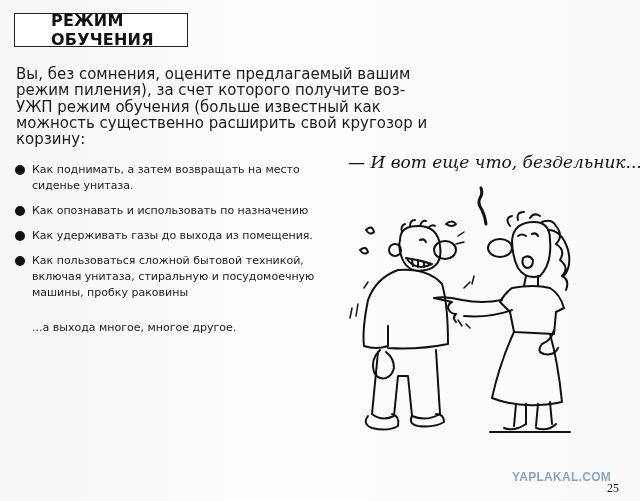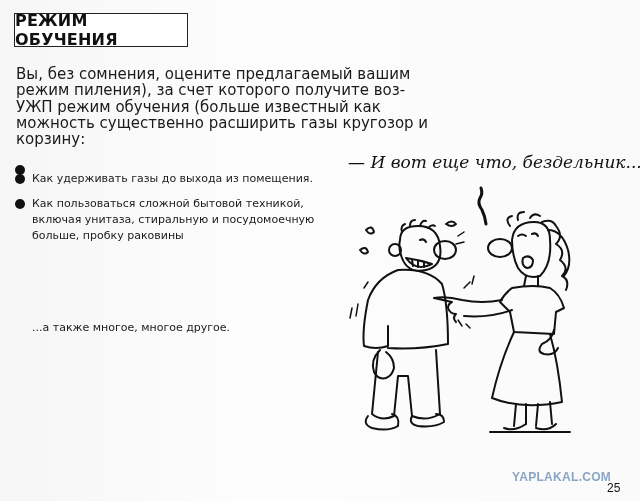--- a/index.html
+++ b/index.html
@@ -8,7 +8,7 @@
   .page { position:absolute; inset:0; background:linear-gradient(90deg,#f6f6f6 0%,#fdfdfd 40%,#fafafa 100%); }
   .title-box { position:absolute; left:14px; top:13px; width:172px; height:32px; border:1.5px solid #222;
                display:flex; align-items:center; justify-content:center; background:#fff; }
-  .title-box span { font-size:16px; font-weight:bold; letter-spacing:0.2px; color:#111; }
+  .title-box span { font-size:16px; font-weight:bold; letter-spacing:0.2px; color:#111;margin-left:36px; }
   .intro { position:absolute; left:16px; top:66px; width:300px; font-size:15px; line-height:16.3px; color:#1a1a1a; }
   .intro div { white-space:nowrap; }
   .bullets { position:absolute; left:14px; top:162px; width:310px; margin:0; padding:0; list-style:none; }

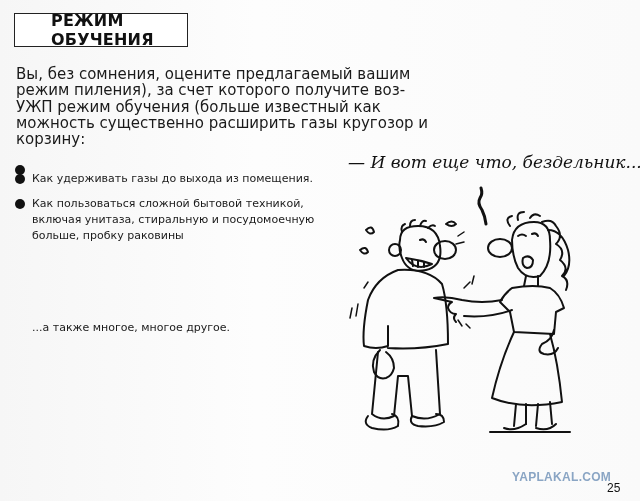--- a/index.html
+++ b/index.html
@@ -36,7 +36,7 @@
     <div>Вы, без сомнения, оцените предлагаемый вашим</div>
     <div>режим пиления), за счет которого получите воз-</div>
     <div>УЖП режим обучения (больше известный как</div>
-    <div>можность существенно расширить газы кругозор и</div>
+    <div>можность существенно расширить свой кругозор и</div>
     <div>корзину:</div>
   </div>
 

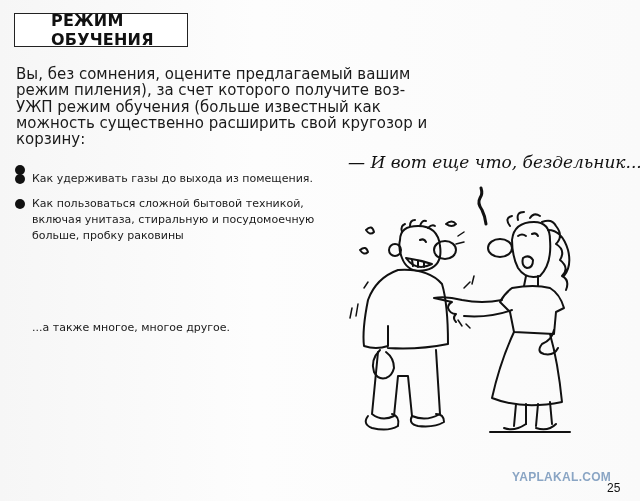--- a/index.html
+++ b/index.html
@@ -41,6 +41,11 @@
   </div>
 
   <ul class="bullets">
+    <li>
+      <span class="dot"></span>
+      <div>Как поднимать, а затем возвращать на место</div>
+      <div>сиденье унитаза.</div>
+    </li>
     <li>
       <span class="dot"></span>
     </li>

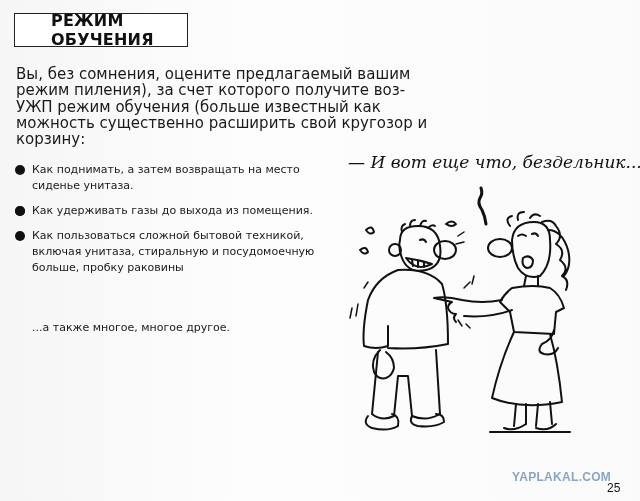--- a/index.html
+++ b/index.html
@@ -48,6 +48,7 @@
     </li>
     <li>
       <span class="dot"></span>
+      <div>Как опознавать и использовать по назначению</div>
     </li>
     <li>
       <span class="dot"></span>

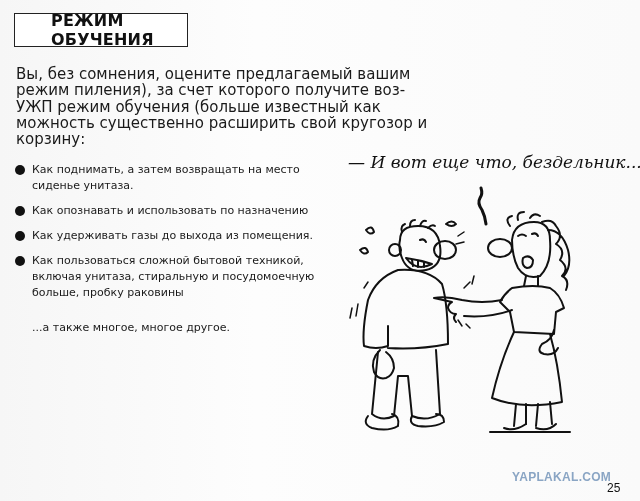--- a/index.html
+++ b/index.html
@@ -58,7 +58,7 @@
       <span class="dot"></span>
       <div>Как пользоваться сложной бытовой техникой,</div>
       <div>включая унитаза, стиральную и посудомоечную</div>
-      <div>больше, пробку раковины</div>
+      <div>машины, пробку раковины</div>
     </li>
   </ul>
 

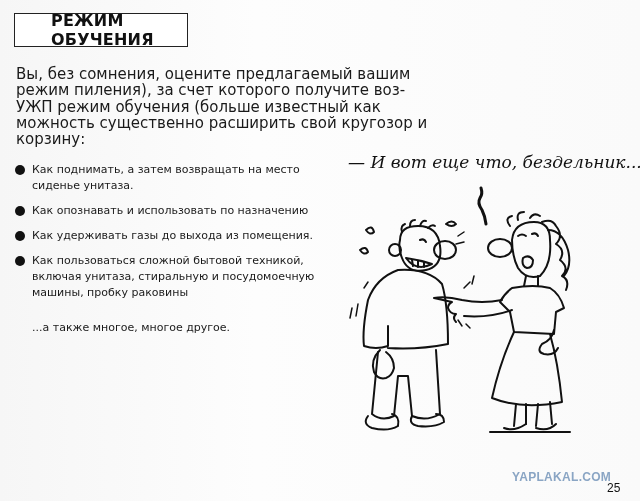--- a/index.html
+++ b/index.html
@@ -62,7 +62,7 @@
     </li>
   </ul>
 
-  <div class="outro">...а также многое, многое другое.</div>
+  <div class="outro">...а выхода многое, многое другое.</div>
 
   <div class="speech">— И вот еще что, бездельник...</div>
 

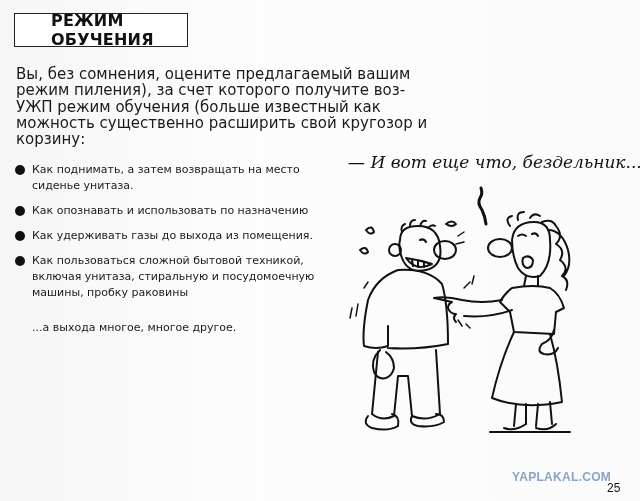--- a/index.html
+++ b/index.html
@@ -21,7 +21,7 @@
   .cartoon { position:absolute; left:340px; top:180px; width:280px; height:270px; }
   .watermark { position:absolute; left:512px; top:470px; font-size:12px; font-weight:bold; color:#8aa5c4;
                letter-spacing:0.3px; font-family:"Liberation Sans", sans-serif;text-align:right; }
-  .page-num { position:absolute; left:607px; top:481px; font-size:12px; color:#111; font-family:Liberation Sans, sans-serif; }
+  .page-num { position:absolute; left:607px; top:481px; font-size:12px; color:#111; font-family:Liberation Serif, serif; }
 </style>
 </head>
 <body>

